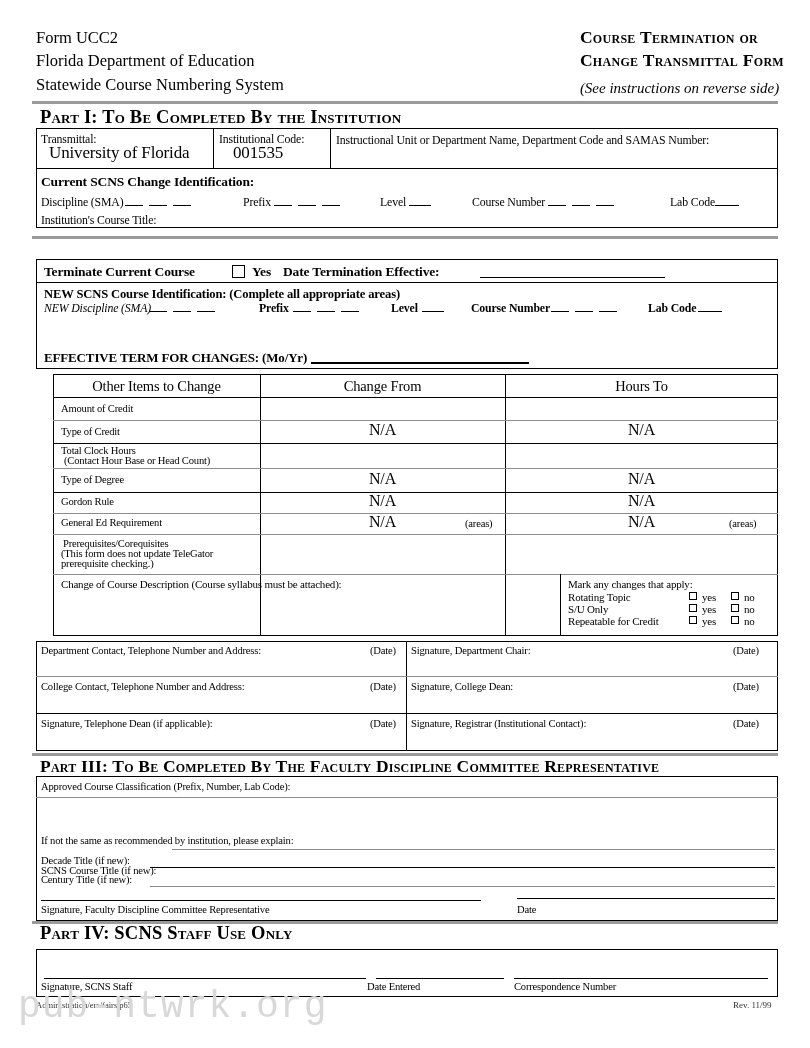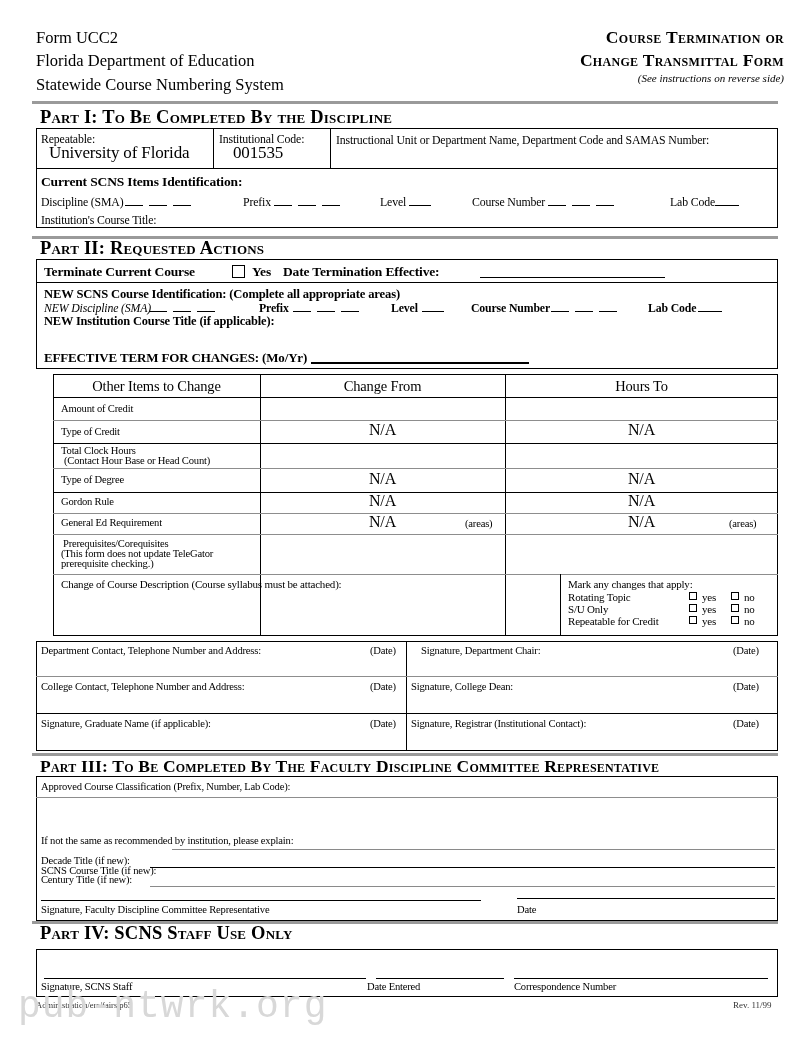--- a/index.html
+++ b/index.html
@@ -31,7 +31,7 @@
     align-items: flex-start;
   }
   .hdr-left { font-size: 16.5px; line-height: 1.42; }
-  .hdr-right { text-align: right; }
+  .hdr-right { }
   .smallcaps-title {
     font-size: 17.5px;
     font-variant: small-caps;

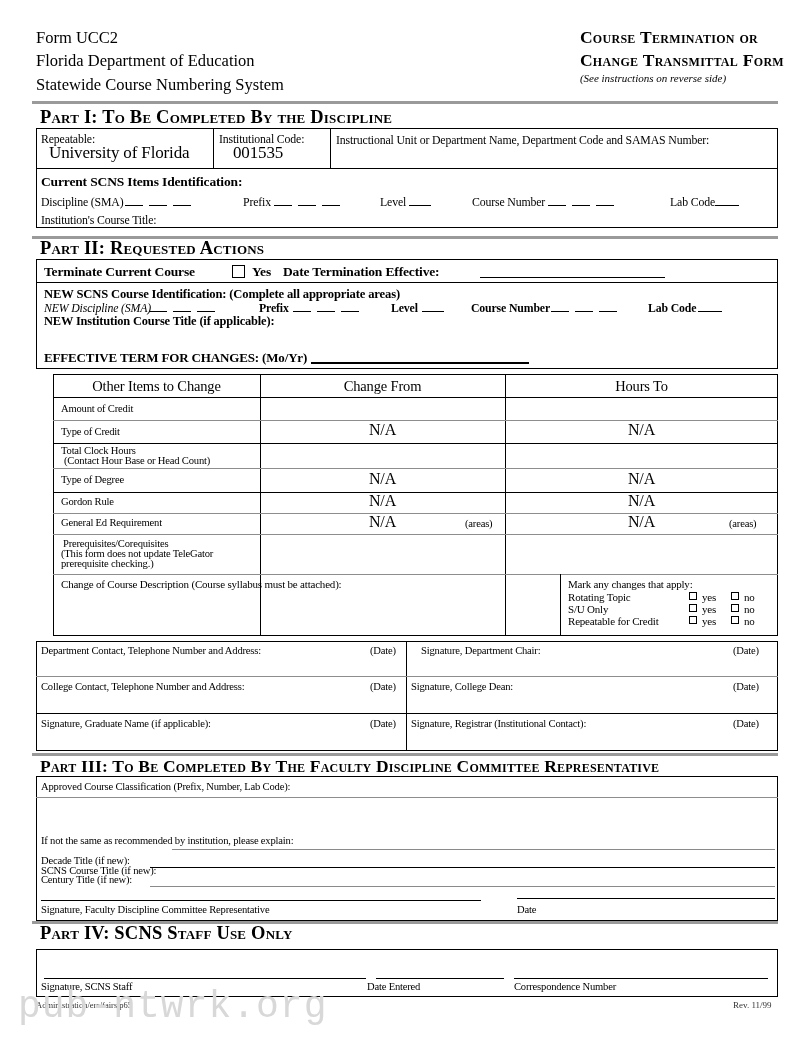--- a/index.html
+++ b/index.html
@@ -42,8 +42,8 @@
   }
   .hdr-note {
     font-style: italic;
-    font-size: 11px;
-    margin-top: 0;
+    font-size: 15px;
+    margin-top: 8px;
   }
 
   

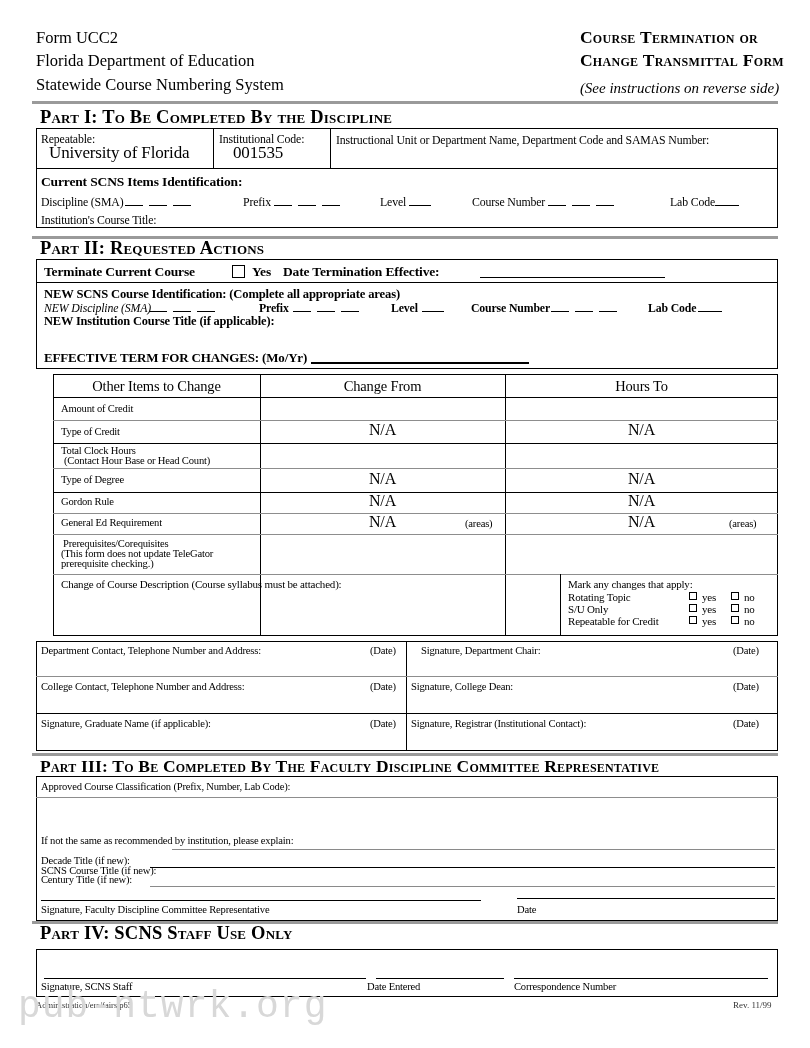--- a/index.html
+++ b/index.html
@@ -153,7 +153,7 @@
   </div>
 
   <div class="rule" style="top:101px; left:32px; width:746px;"></div>
-  <div class="part-heading" style="top:107px; left:40px;">Part I:  To Be Completed By the Discipline</div>
+  <div class="part-heading" style="top:107px; left:40px;">Part I:  To Be Completed By the Institution</div>
 
   <div class="box" style="top:128px; left:36px; width:742px; height:100px;"></div>
 

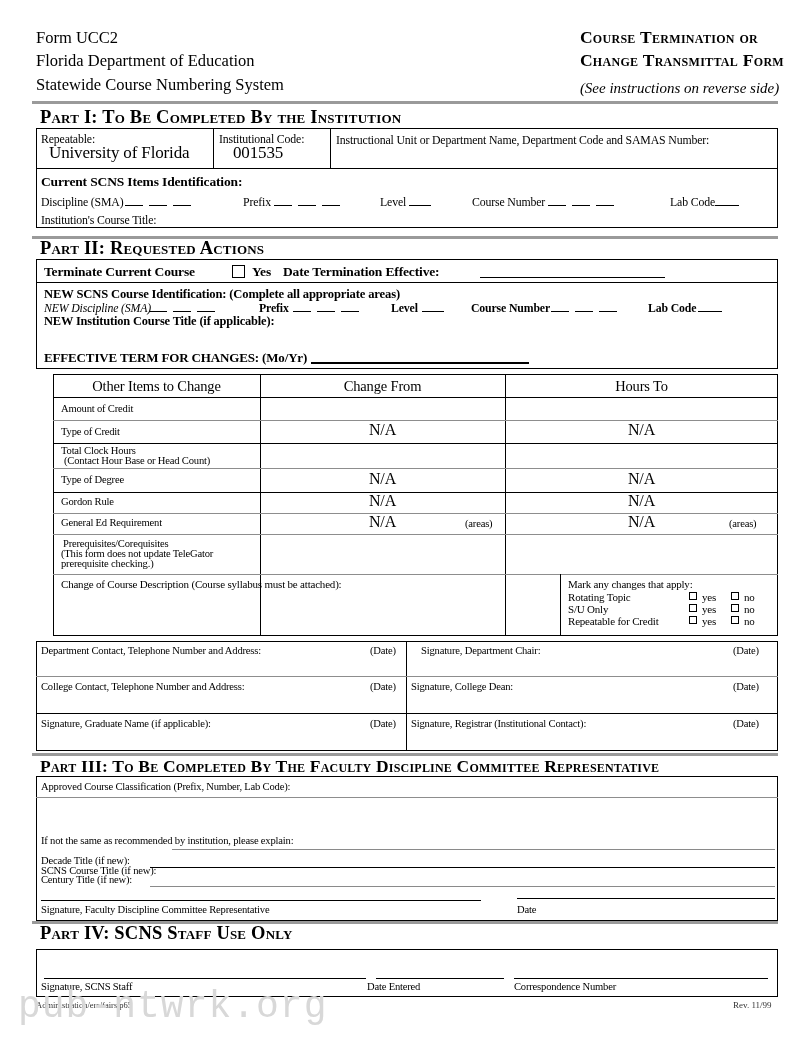--- a/index.html
+++ b/index.html
@@ -161,7 +161,7 @@
   <div class="vline" style="top:128px; left:330px; height:40px;"></div>
   <div class="hline" style="top:168px; left:36px; width:742px;"></div>
 
-  <div class="lbl" style="top:132px; left:41px;">Repeatable:</div>
+  <div class="lbl" style="top:132px; left:41px;">Transmittal:</div>
   <div class="lbl val-big" style="top:143px; left:49px;">University of Florida</div>
   <div class="lbl" style="top:132px; left:219px;">Institutional Code:</div>
   <div class="lbl val-big" style="top:143px; left:233px;">001535</div>

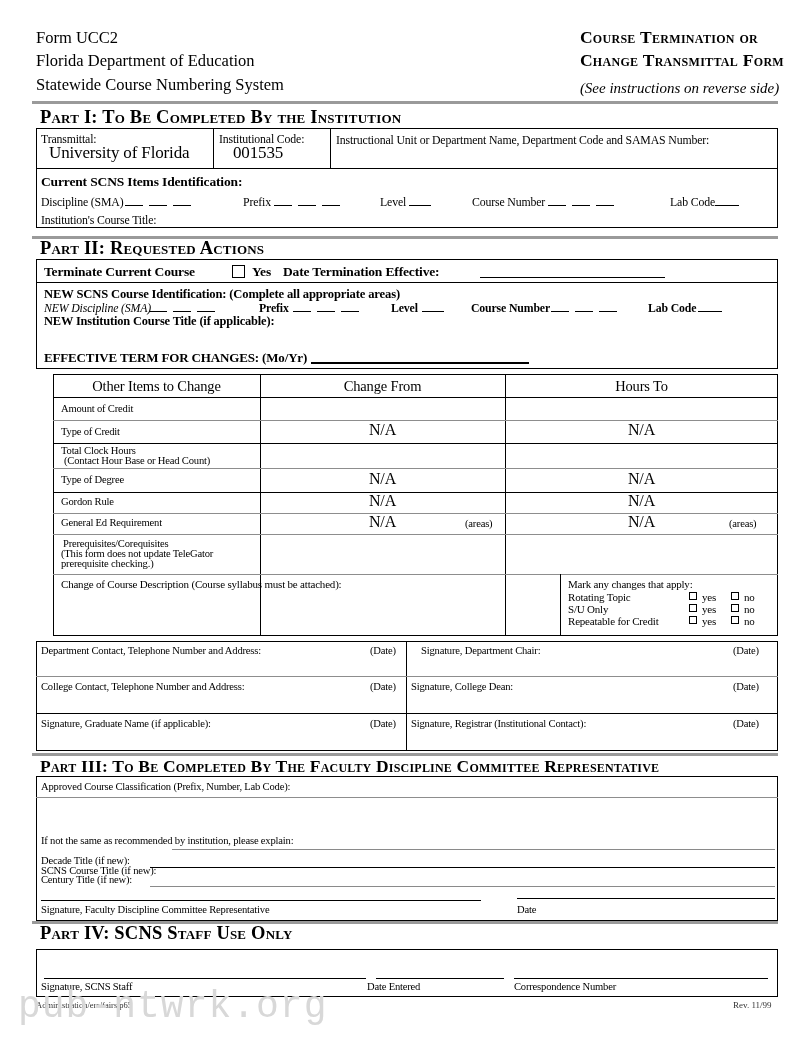--- a/index.html
+++ b/index.html
@@ -167,7 +167,7 @@
   <div class="lbl val-big" style="top:143px; left:233px;">001535</div>
   <div class="lbl" style="top:133px; left:336px;">Instructional Unit or Department Name, Department Code and SAMAS Number:</div>
 
-  <div class="lbl lbl-bold" style="top:174px; left:41px; font-size:13.5px;">Current SCNS Items Identification:</div>
+  <div class="lbl lbl-bold" style="top:174px; left:41px; font-size:13.5px;">Current SCNS Change Identification:</div>
 
   <div class="lbl" style="top:195px; left:41px;">Discipline (SMA)</div>
   <div class="fill" style="top:205px; left:125px; width:18px;"></div>

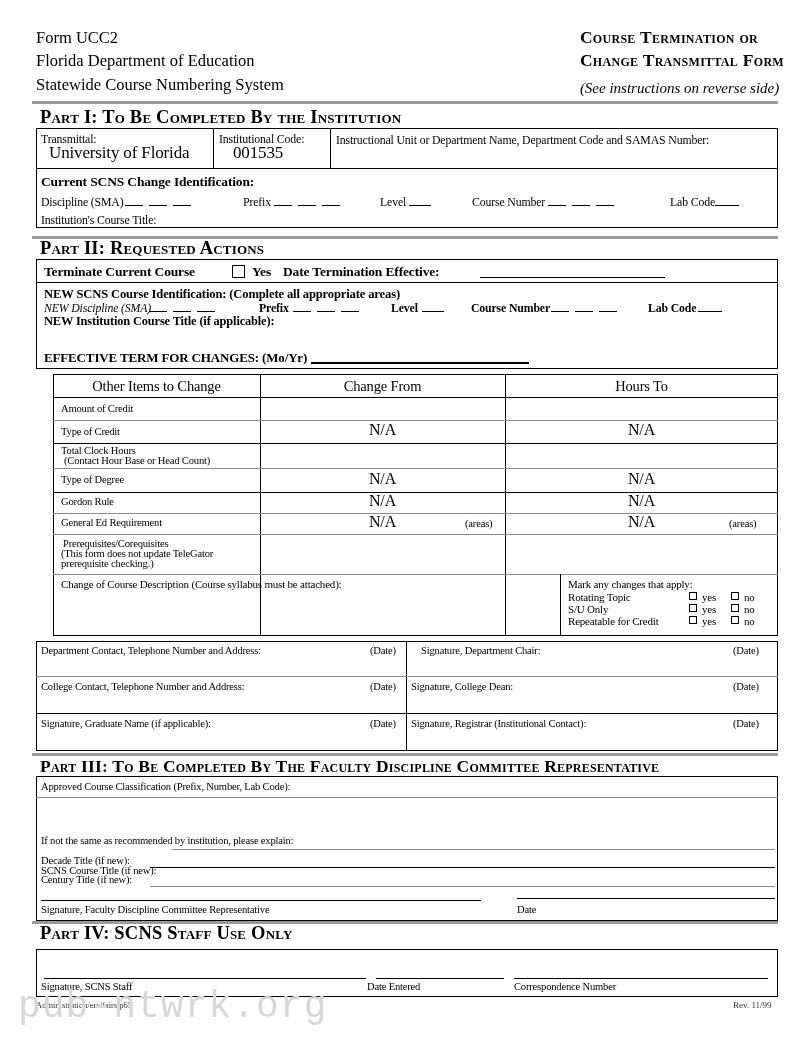--- a/index.html
+++ b/index.html
@@ -193,7 +193,6 @@
   <div class="lbl" style="top:213px; left:41px;">Institution's Course Title:</div>
 
   <div class="rule" style="top:236px; left:32px; width:746px;"></div>
-  <div class="part-heading" style="top:238px; left:40px;">Part II:  Requested Actions</div>
 
   <div class="box" style="top:259px; left:36px; width:742px; height:110px;"></div>
   <div class="hline" style="top:282px; left:36px; width:742px;"></div>

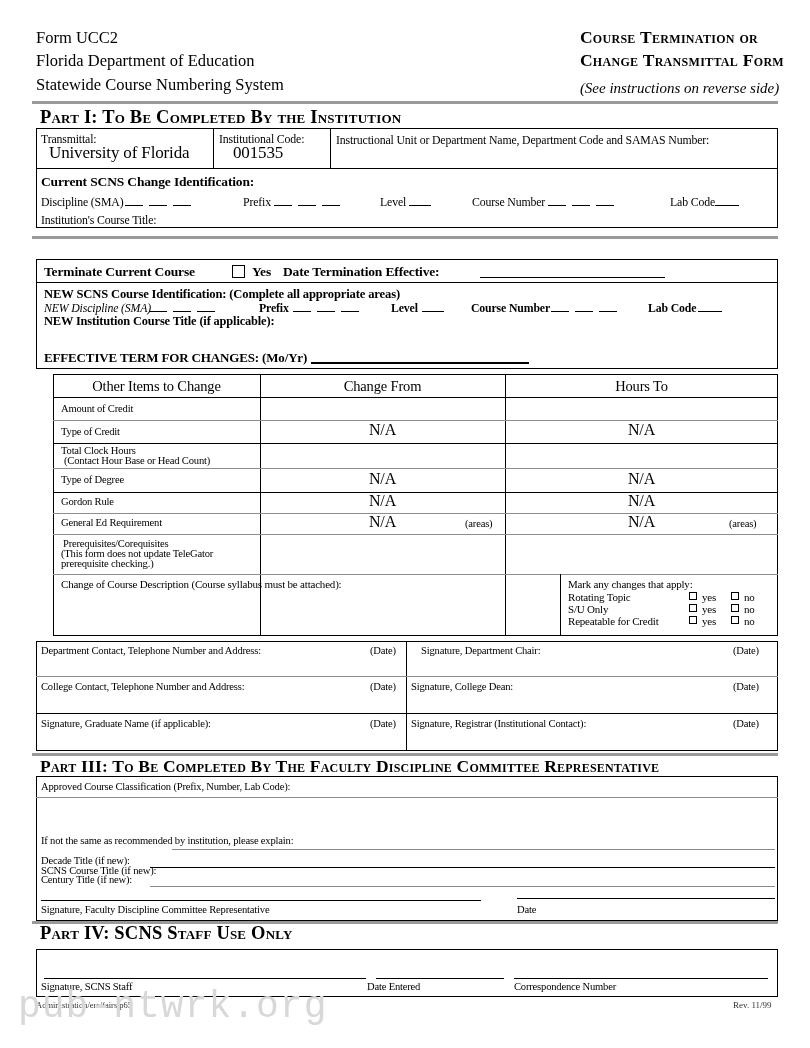--- a/index.html
+++ b/index.html
@@ -226,7 +226,6 @@
   <div class="lbl lbl-bold" style="top:301px; left:648px;">Lab Code</div>
   <div class="fill" style="top:311px; left:698px; width:24px;"></div>
 
-  <div class="lbl lbl-bold" style="top:314px; left:44px; font-size:12.4px;">NEW Institution Course Title (if applicable):</div>
 
   <div class="lbl lbl-bold" style="top:350px; left:44px; font-size:13px;">EFFECTIVE TERM FOR CHANGES:  (Mo/Yr)</div>
   <div class="fill" style="top:362px; left:311px; width:218px; border-bottom-width:2px;"></div>

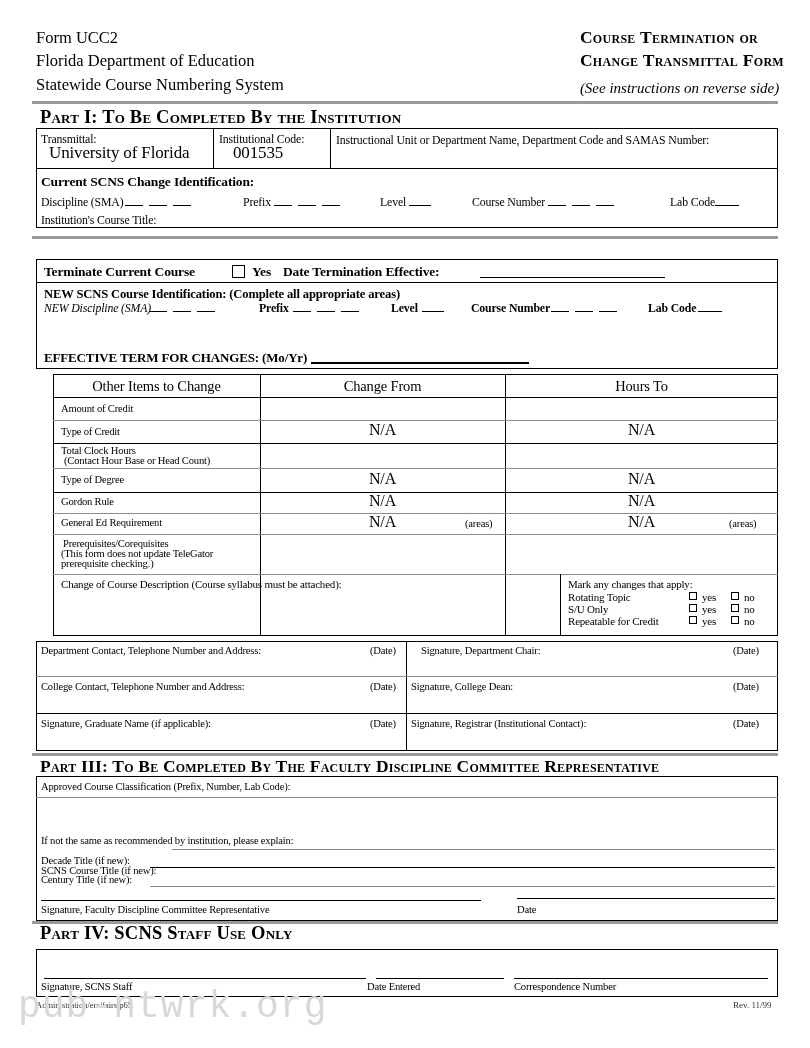--- a/index.html
+++ b/index.html
@@ -308,7 +308,7 @@
 
   <div class="lbl lbl-sm" style="top:645px; left:41px;">Department Contact, Telephone Number and Address:</div>
   <div class="lbl lbl-sm" style="top:645px; left:370px;">(Date)</div>
-  <div class="lbl lbl-sm" style="top:645px; left:421px;">Signature, Department Chair:</div>
+  <div class="lbl lbl-sm" style="top:645px; left:411px;">Signature, Department Chair:</div>
   <div class="lbl lbl-sm" style="top:645px; left:733px;">(Date)</div>
 
   <div class="lbl lbl-sm" style="top:681px; left:41px;">College Contact, Telephone Number and Address:</div>

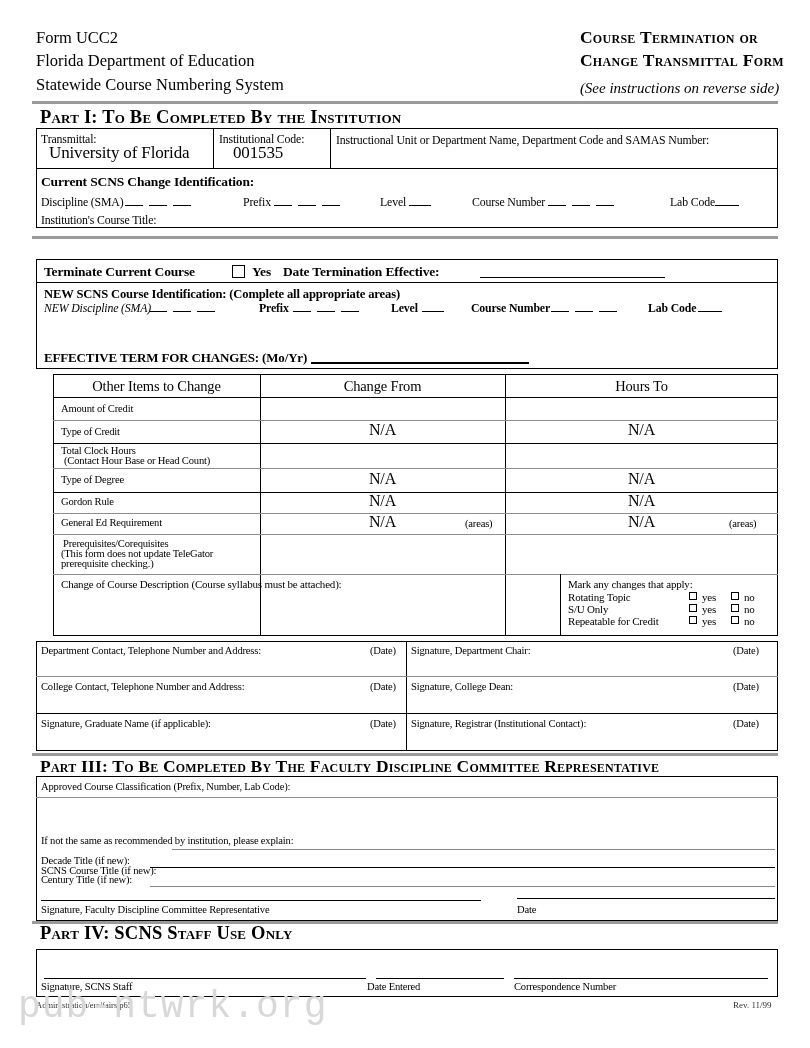--- a/index.html
+++ b/index.html
@@ -316,7 +316,7 @@
   <div class="lbl lbl-sm" style="top:681px; left:411px;">Signature, College Dean:</div>
   <div class="lbl lbl-sm" style="top:681px; left:733px;">(Date)</div>
 
-  <div class="lbl lbl-sm" style="top:718px; left:41px;">Signature, Graduate Name (if applicable):</div>
+  <div class="lbl lbl-sm" style="top:718px; left:41px;">Signature, Telephone Dean (if applicable):</div>
   <div class="lbl lbl-sm" style="top:718px; left:370px;">(Date)</div>
   <div class="lbl lbl-sm" style="top:718px; left:411px;">Signature, Registrar (Institutional Contact):</div>
   <div class="lbl lbl-sm" style="top:718px; left:733px;">(Date)</div>

